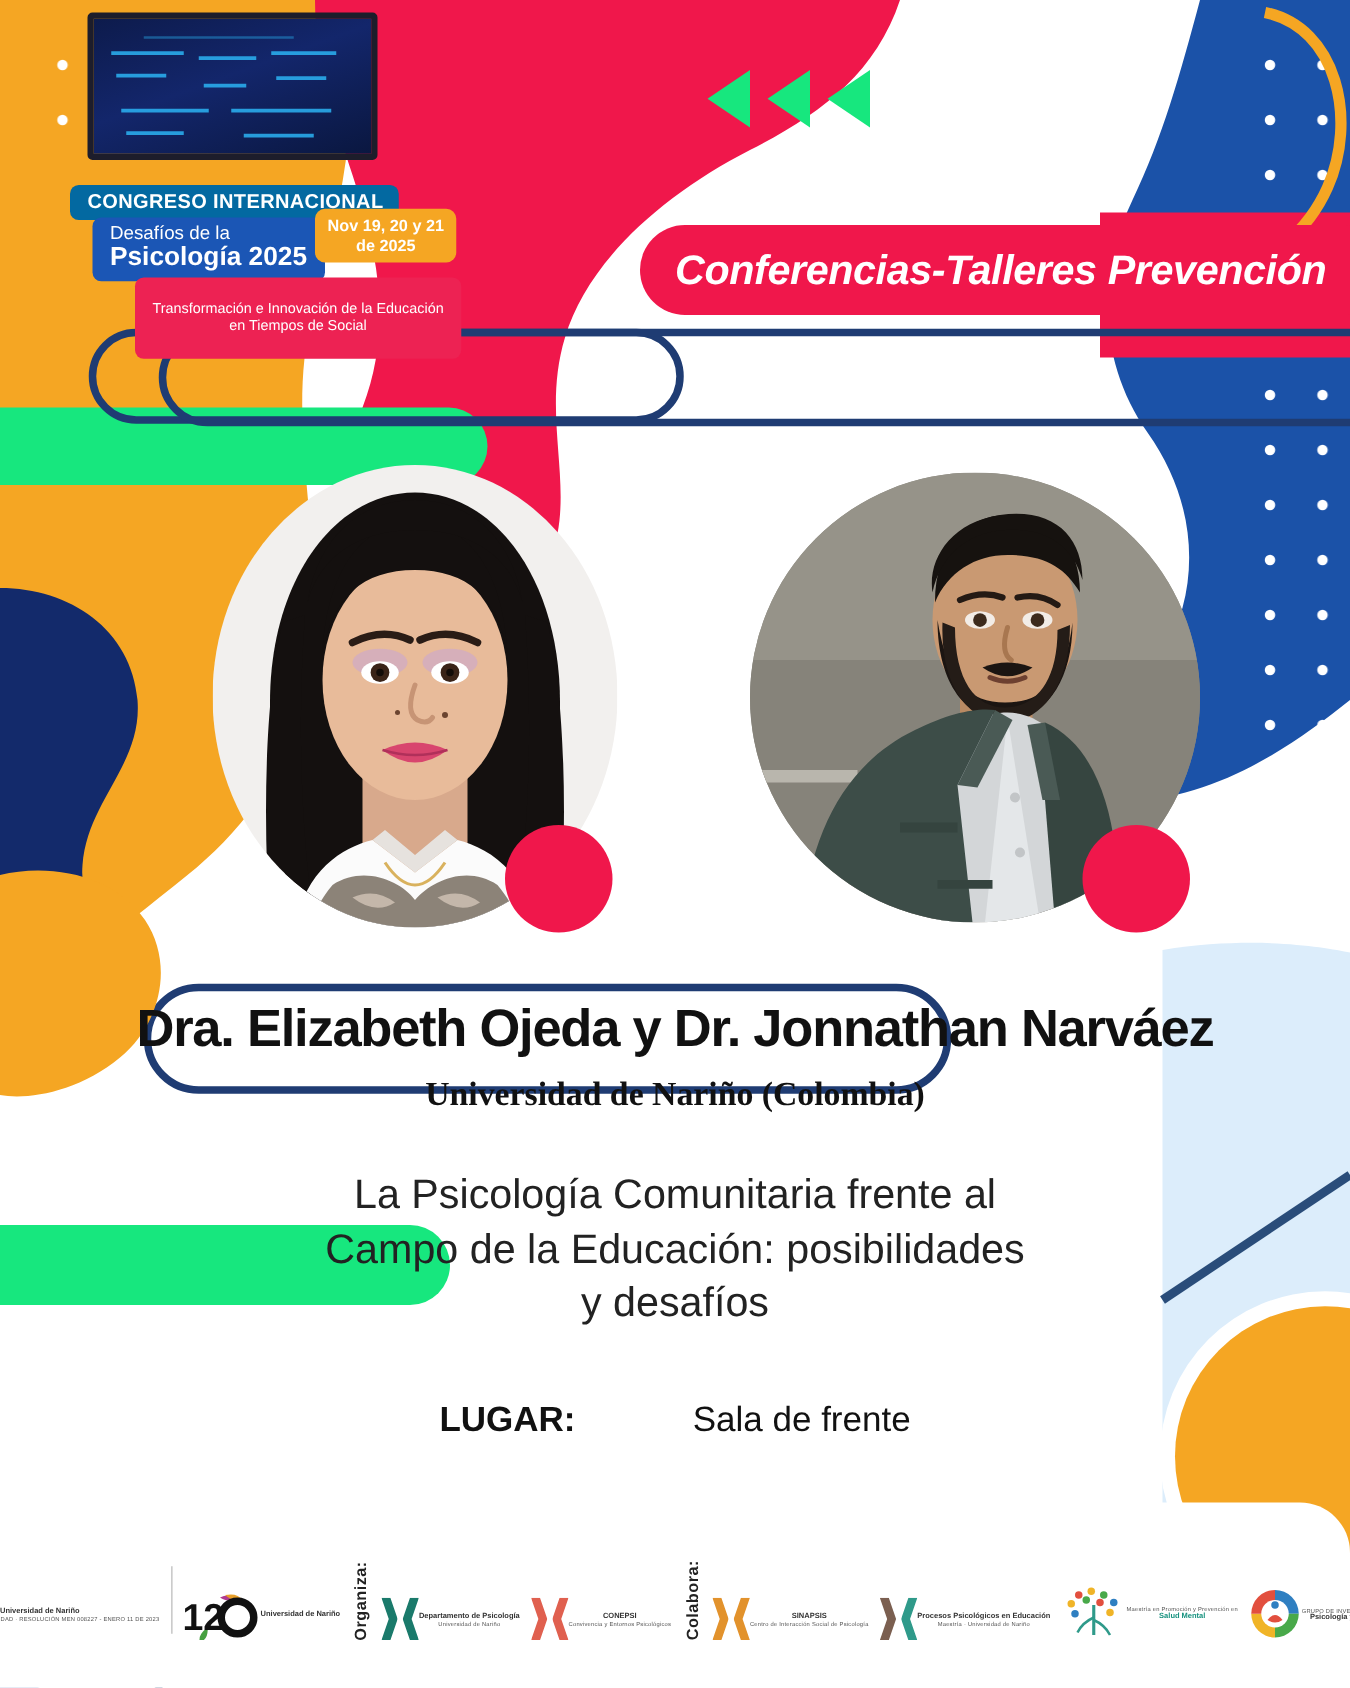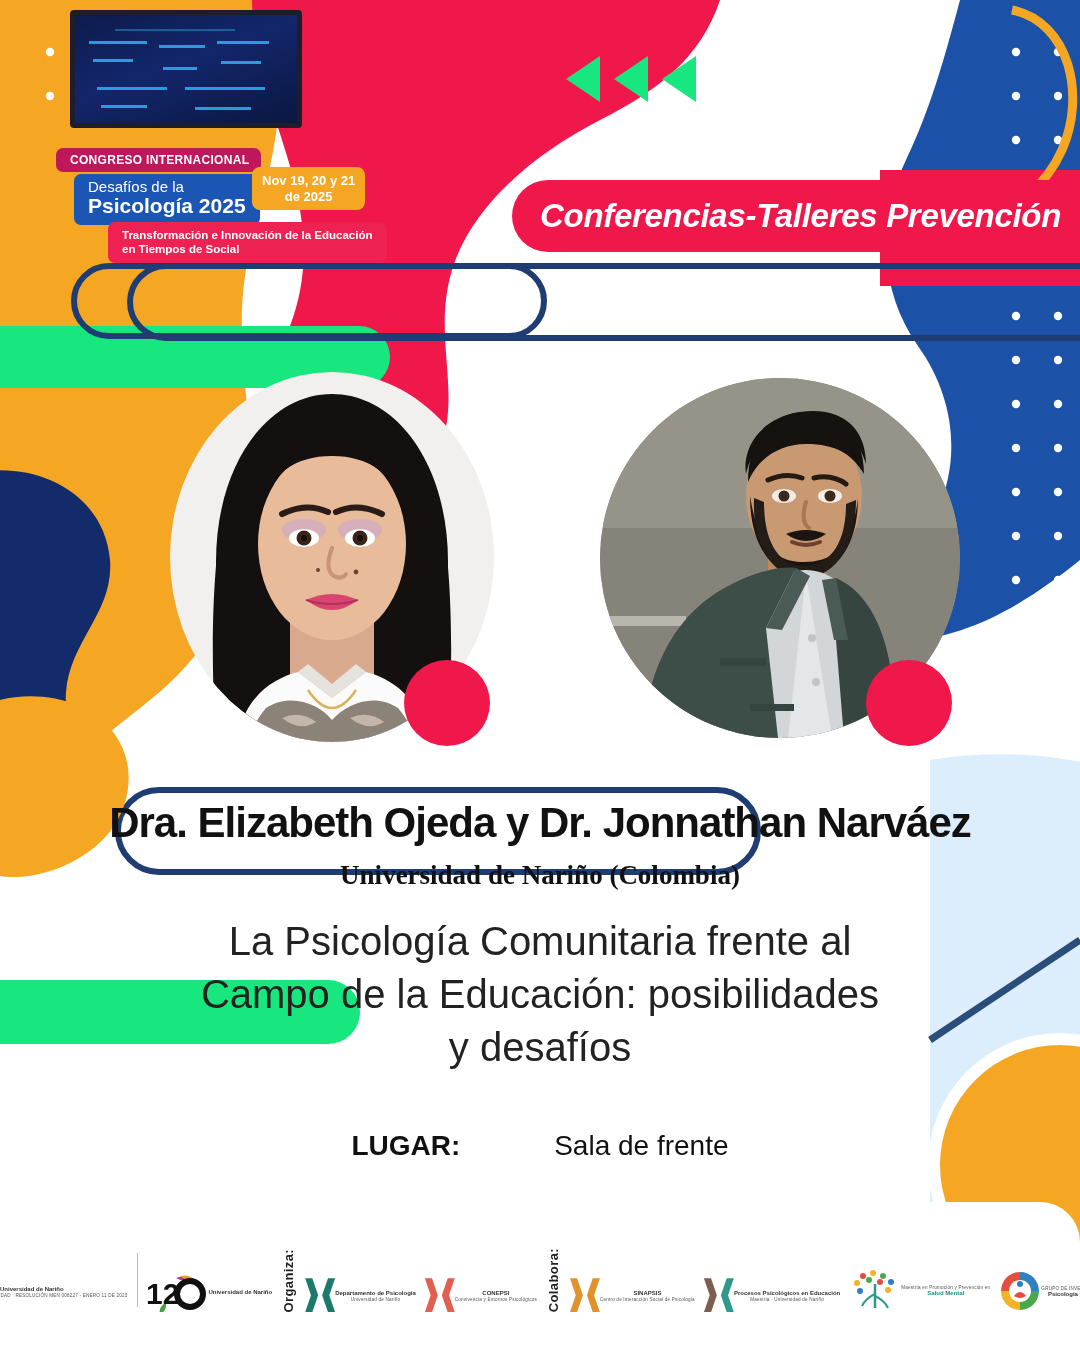--- a/index.html
+++ b/index.html
@@ -25,8 +25,8 @@
   }
   .screen-img .ln { position:absolute; background:#2bb3f3; opacity:.85; }
   .tag-green {
-    position:absolute; left:0; top:138px; background:#be185d; color:#fff;
-    font-size:12px; font-weight:bold; letter-spacing:.3px;
+    position:absolute; left:0; top:138px; background:#0369a1; color:#fff;
+    font-size:16px; font-weight:bold; letter-spacing:.3px;
     padding:5px 12px 5px 14px; border-radius:7px; white-space:nowrap;
   }
   .tag-blue {

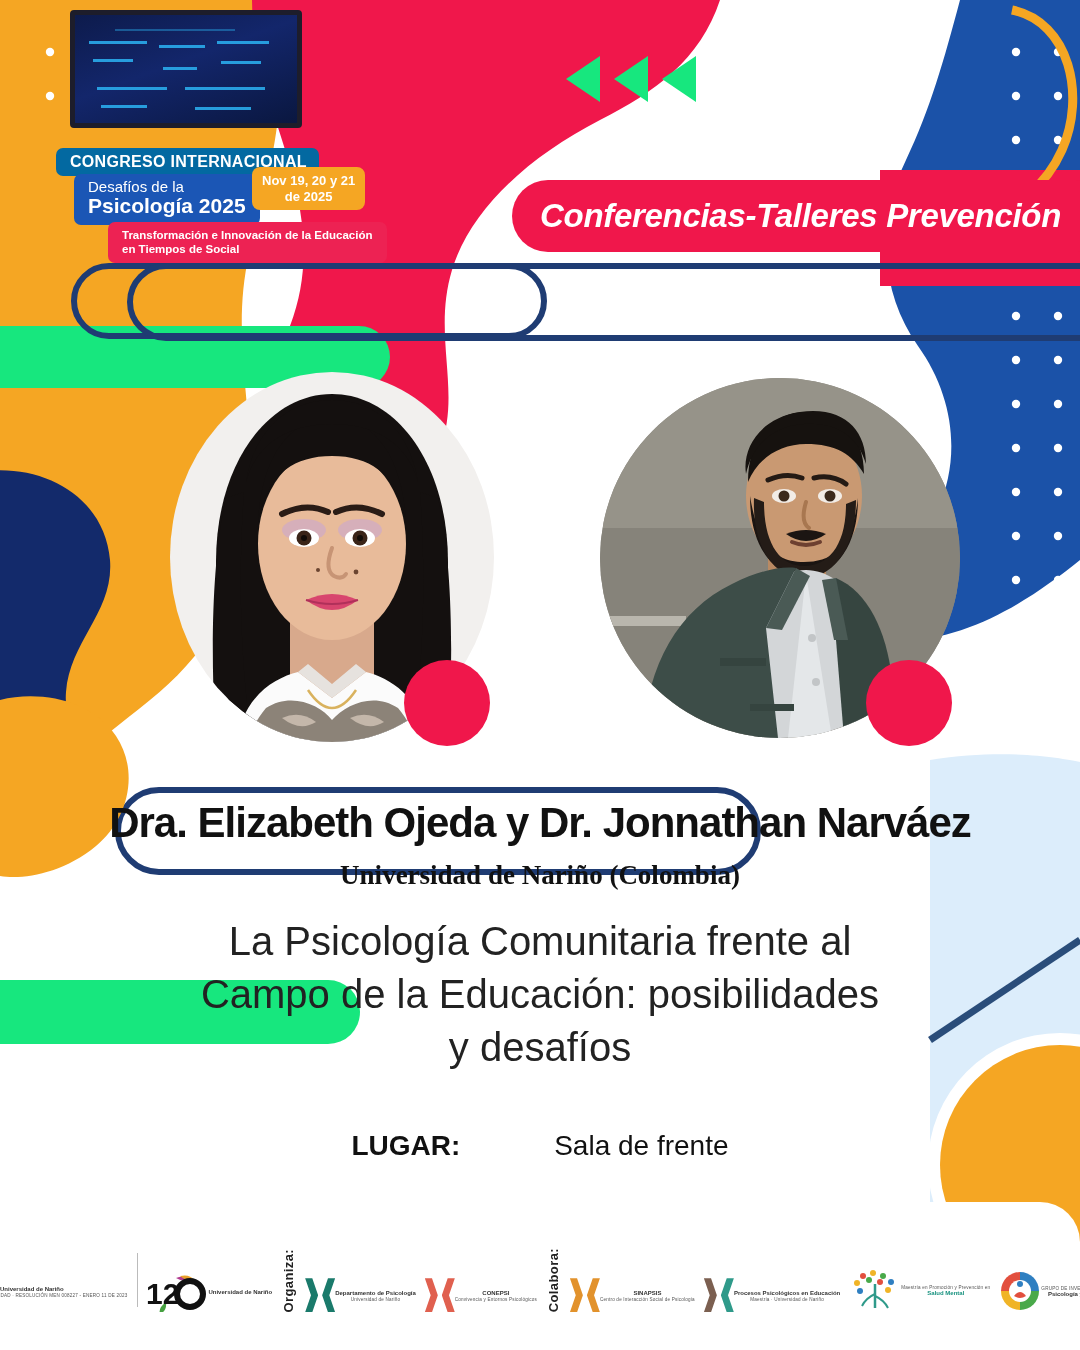--- a/index.html
+++ b/index.html
@@ -42,8 +42,8 @@
   }
   .tag-crimson {
     position:absolute; left:52px; top:212px; background:#ED2253; color:#fff;
-    font-size:11.5px; font-weight:bold; text-align:left; line-height:1.25;
-    padding:6px 14px; border-radius:7px; white-space:nowrap;
+    font-size:11.5px; font-weight:normal; text-align:center; line-height:1.25;
+    padding:18px 14px; border-radius:7px; white-space:nowrap;
   }
 
   

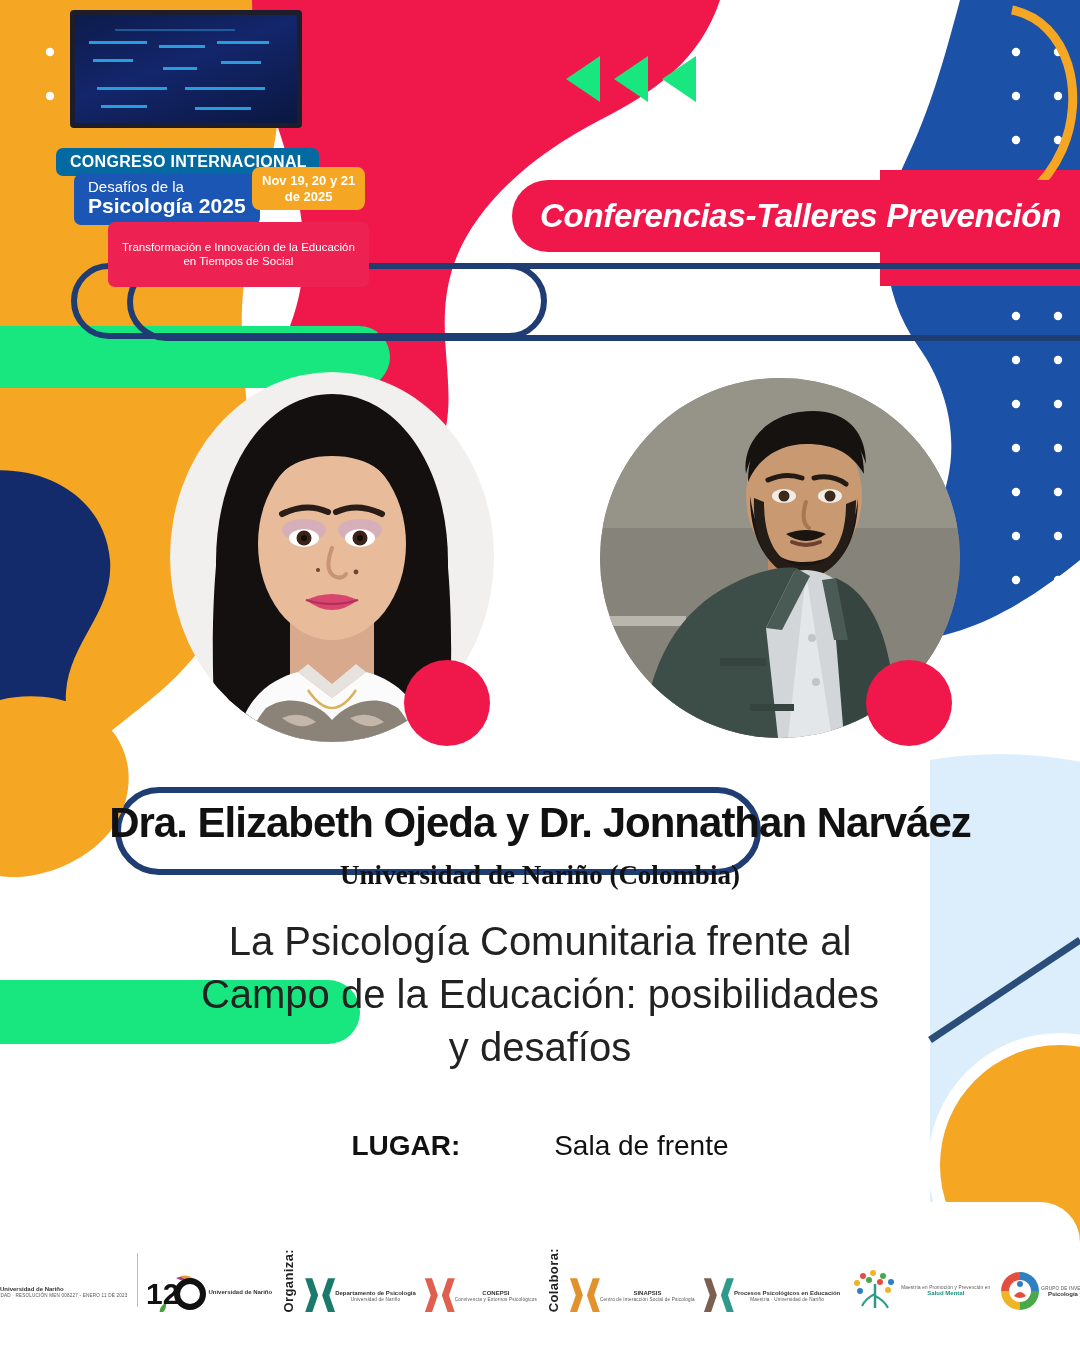--- a/index.html
+++ b/index.html
@@ -76,7 +76,7 @@
   .content { position:absolute; left:0; top:800px; width:1080px; z-index:8; text-align:center; }
   .names { font-size:42px; font-weight:bold; color:#111; letter-spacing:-1px; line-height:1.1; }
   .affil { font-size:27px; font-weight:bold; color:#111; margin-top:14px;font-family:Liberation Serif, serif; }
-  .talk { font-size:40px; color:#222; line-height:1.32; margin-top:24px; font-weight:400; }
+  .talk { font-size:33px; color:#222; line-height:1.32; margin-top:42px; font-weight:400; }
   .place { margin-top:56px; font-size:28px; color:#111; }
   .place .lbl { font-weight:bold; }
   .place .val { display:inline-block; margin-left:86px; font-weight:400; }

